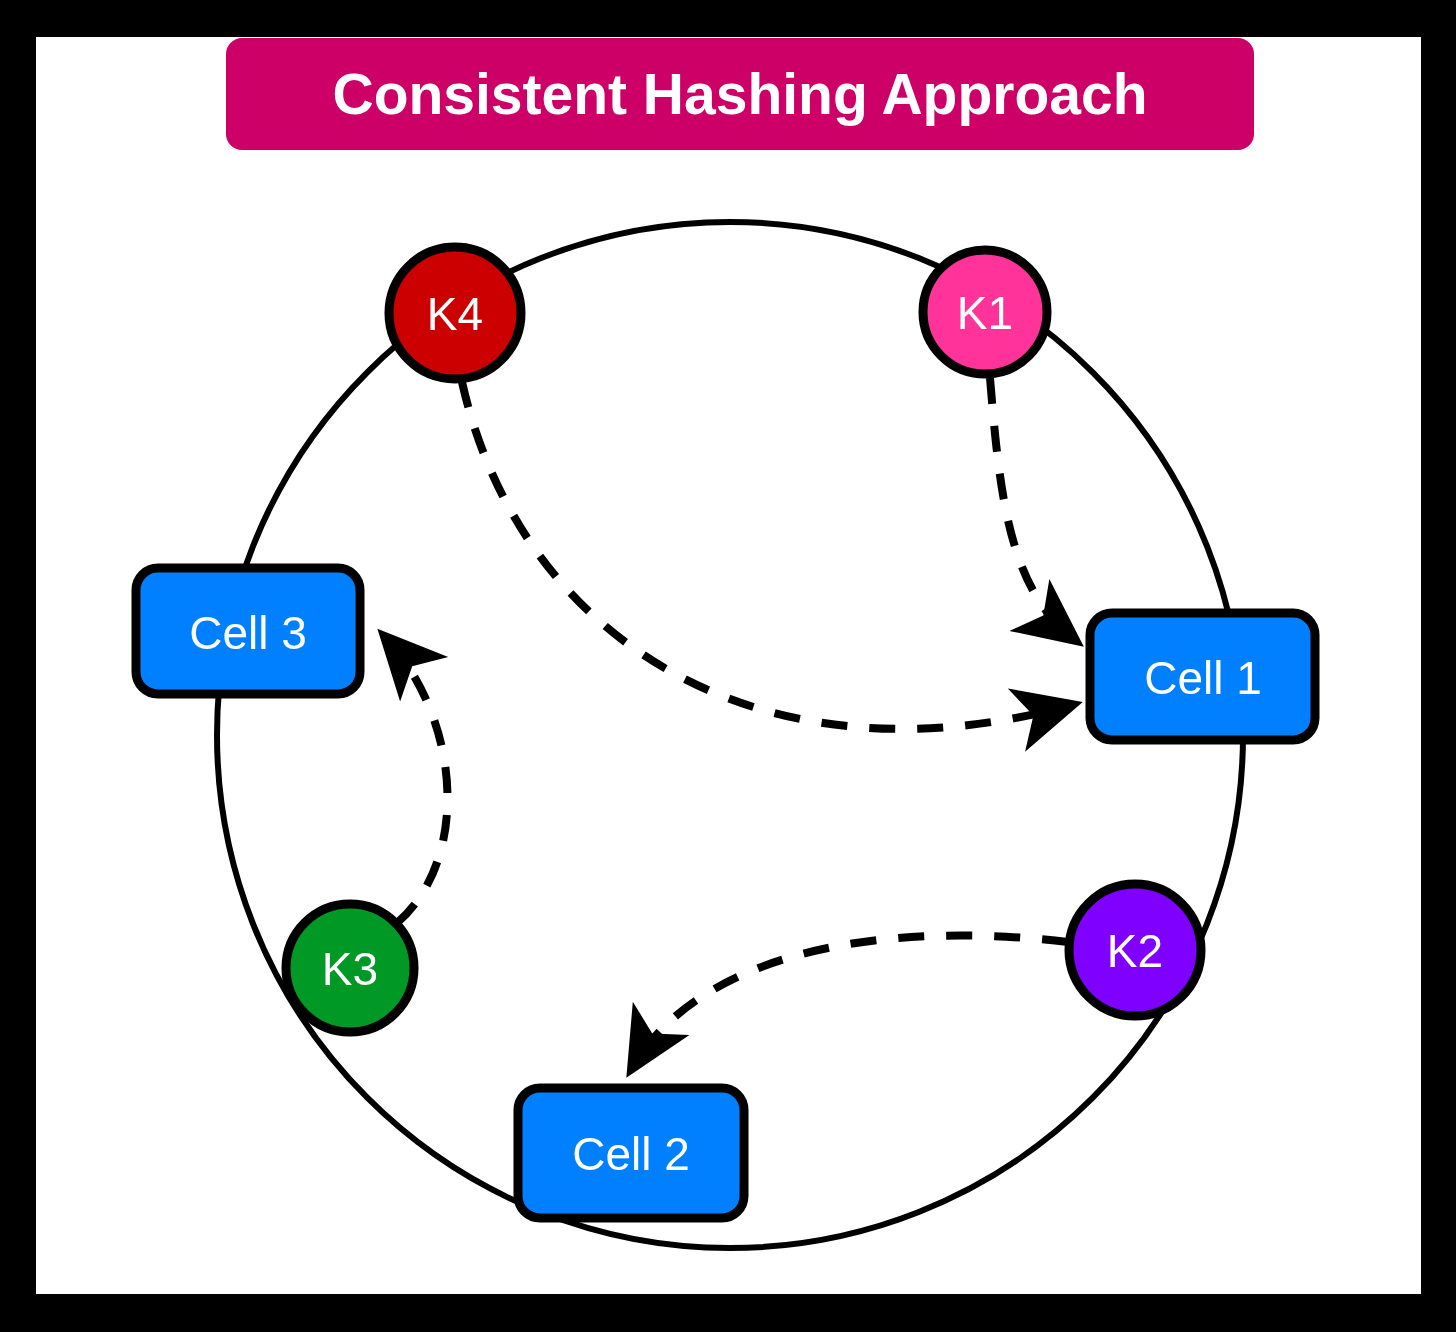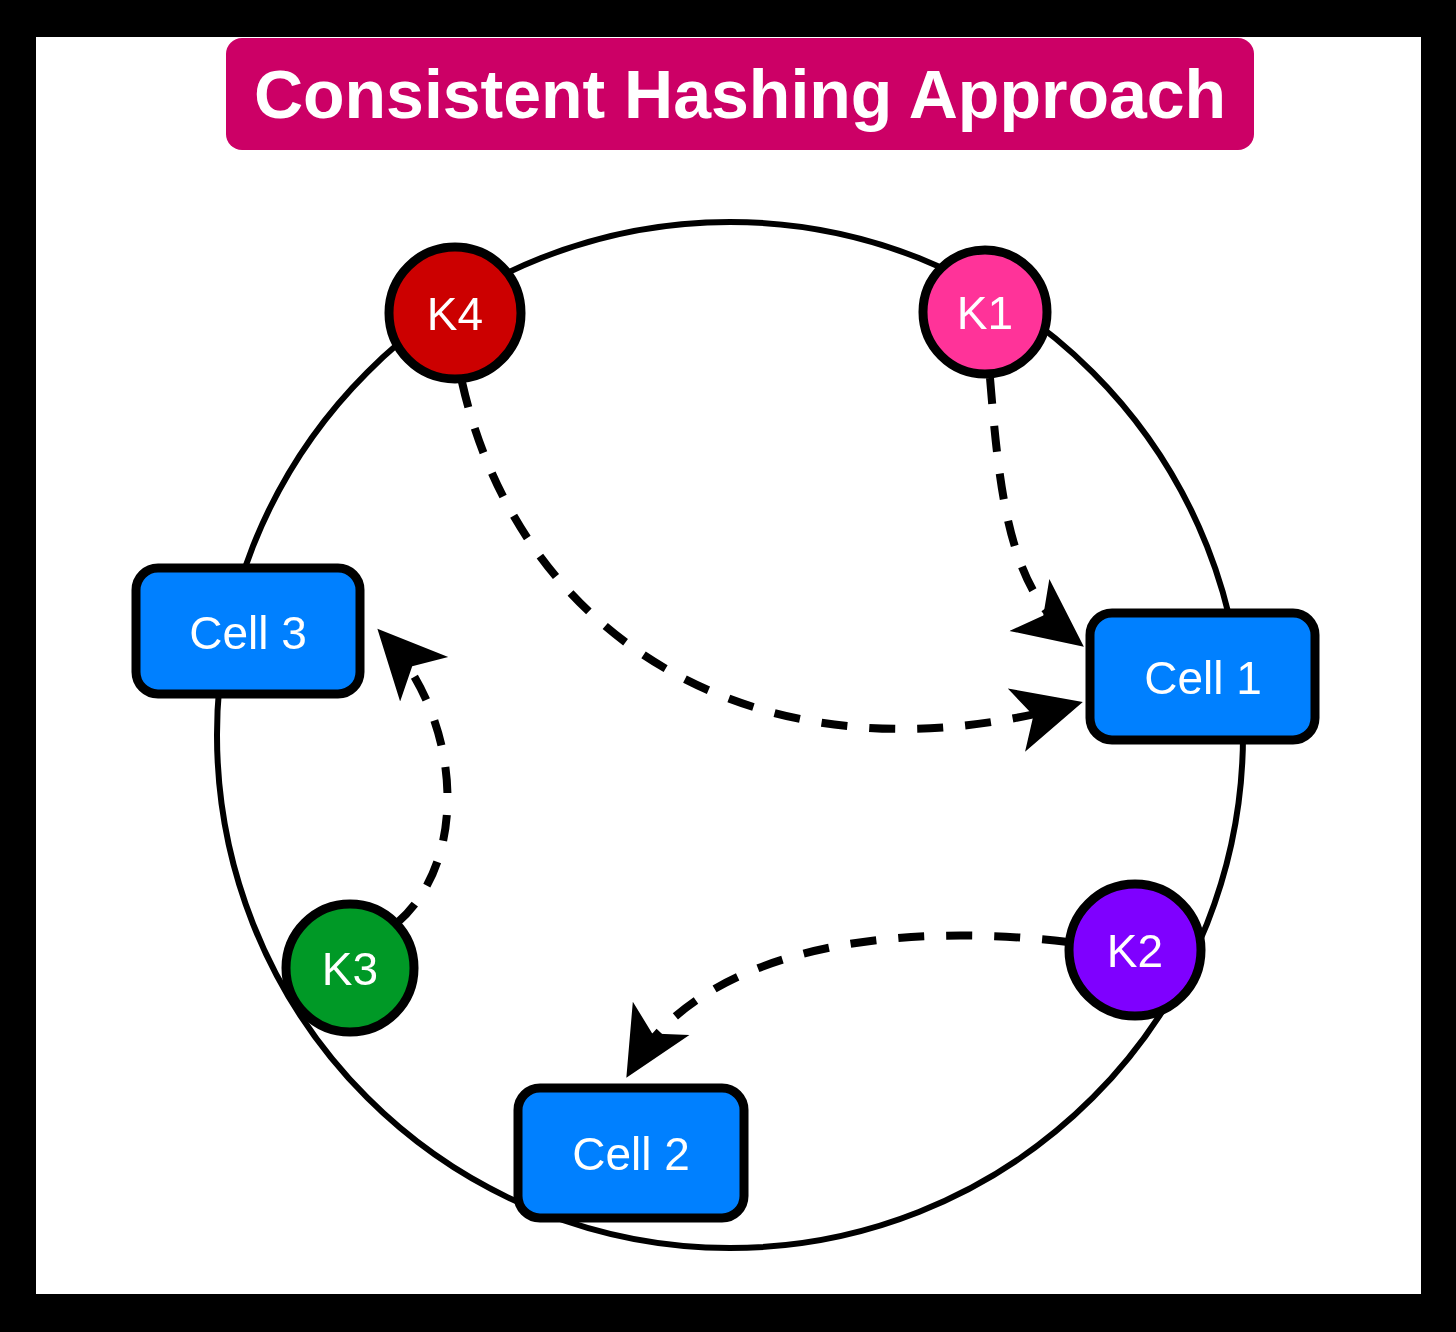--- a/index.html
+++ b/index.html
@@ -38,7 +38,7 @@
   }
   #title-text {
     color: #ffffff;
-    font-size: 68px;
+    font-size: 57px;
     font-weight: bold;
     letter-spacing: 0px;
     line-height: 1;

